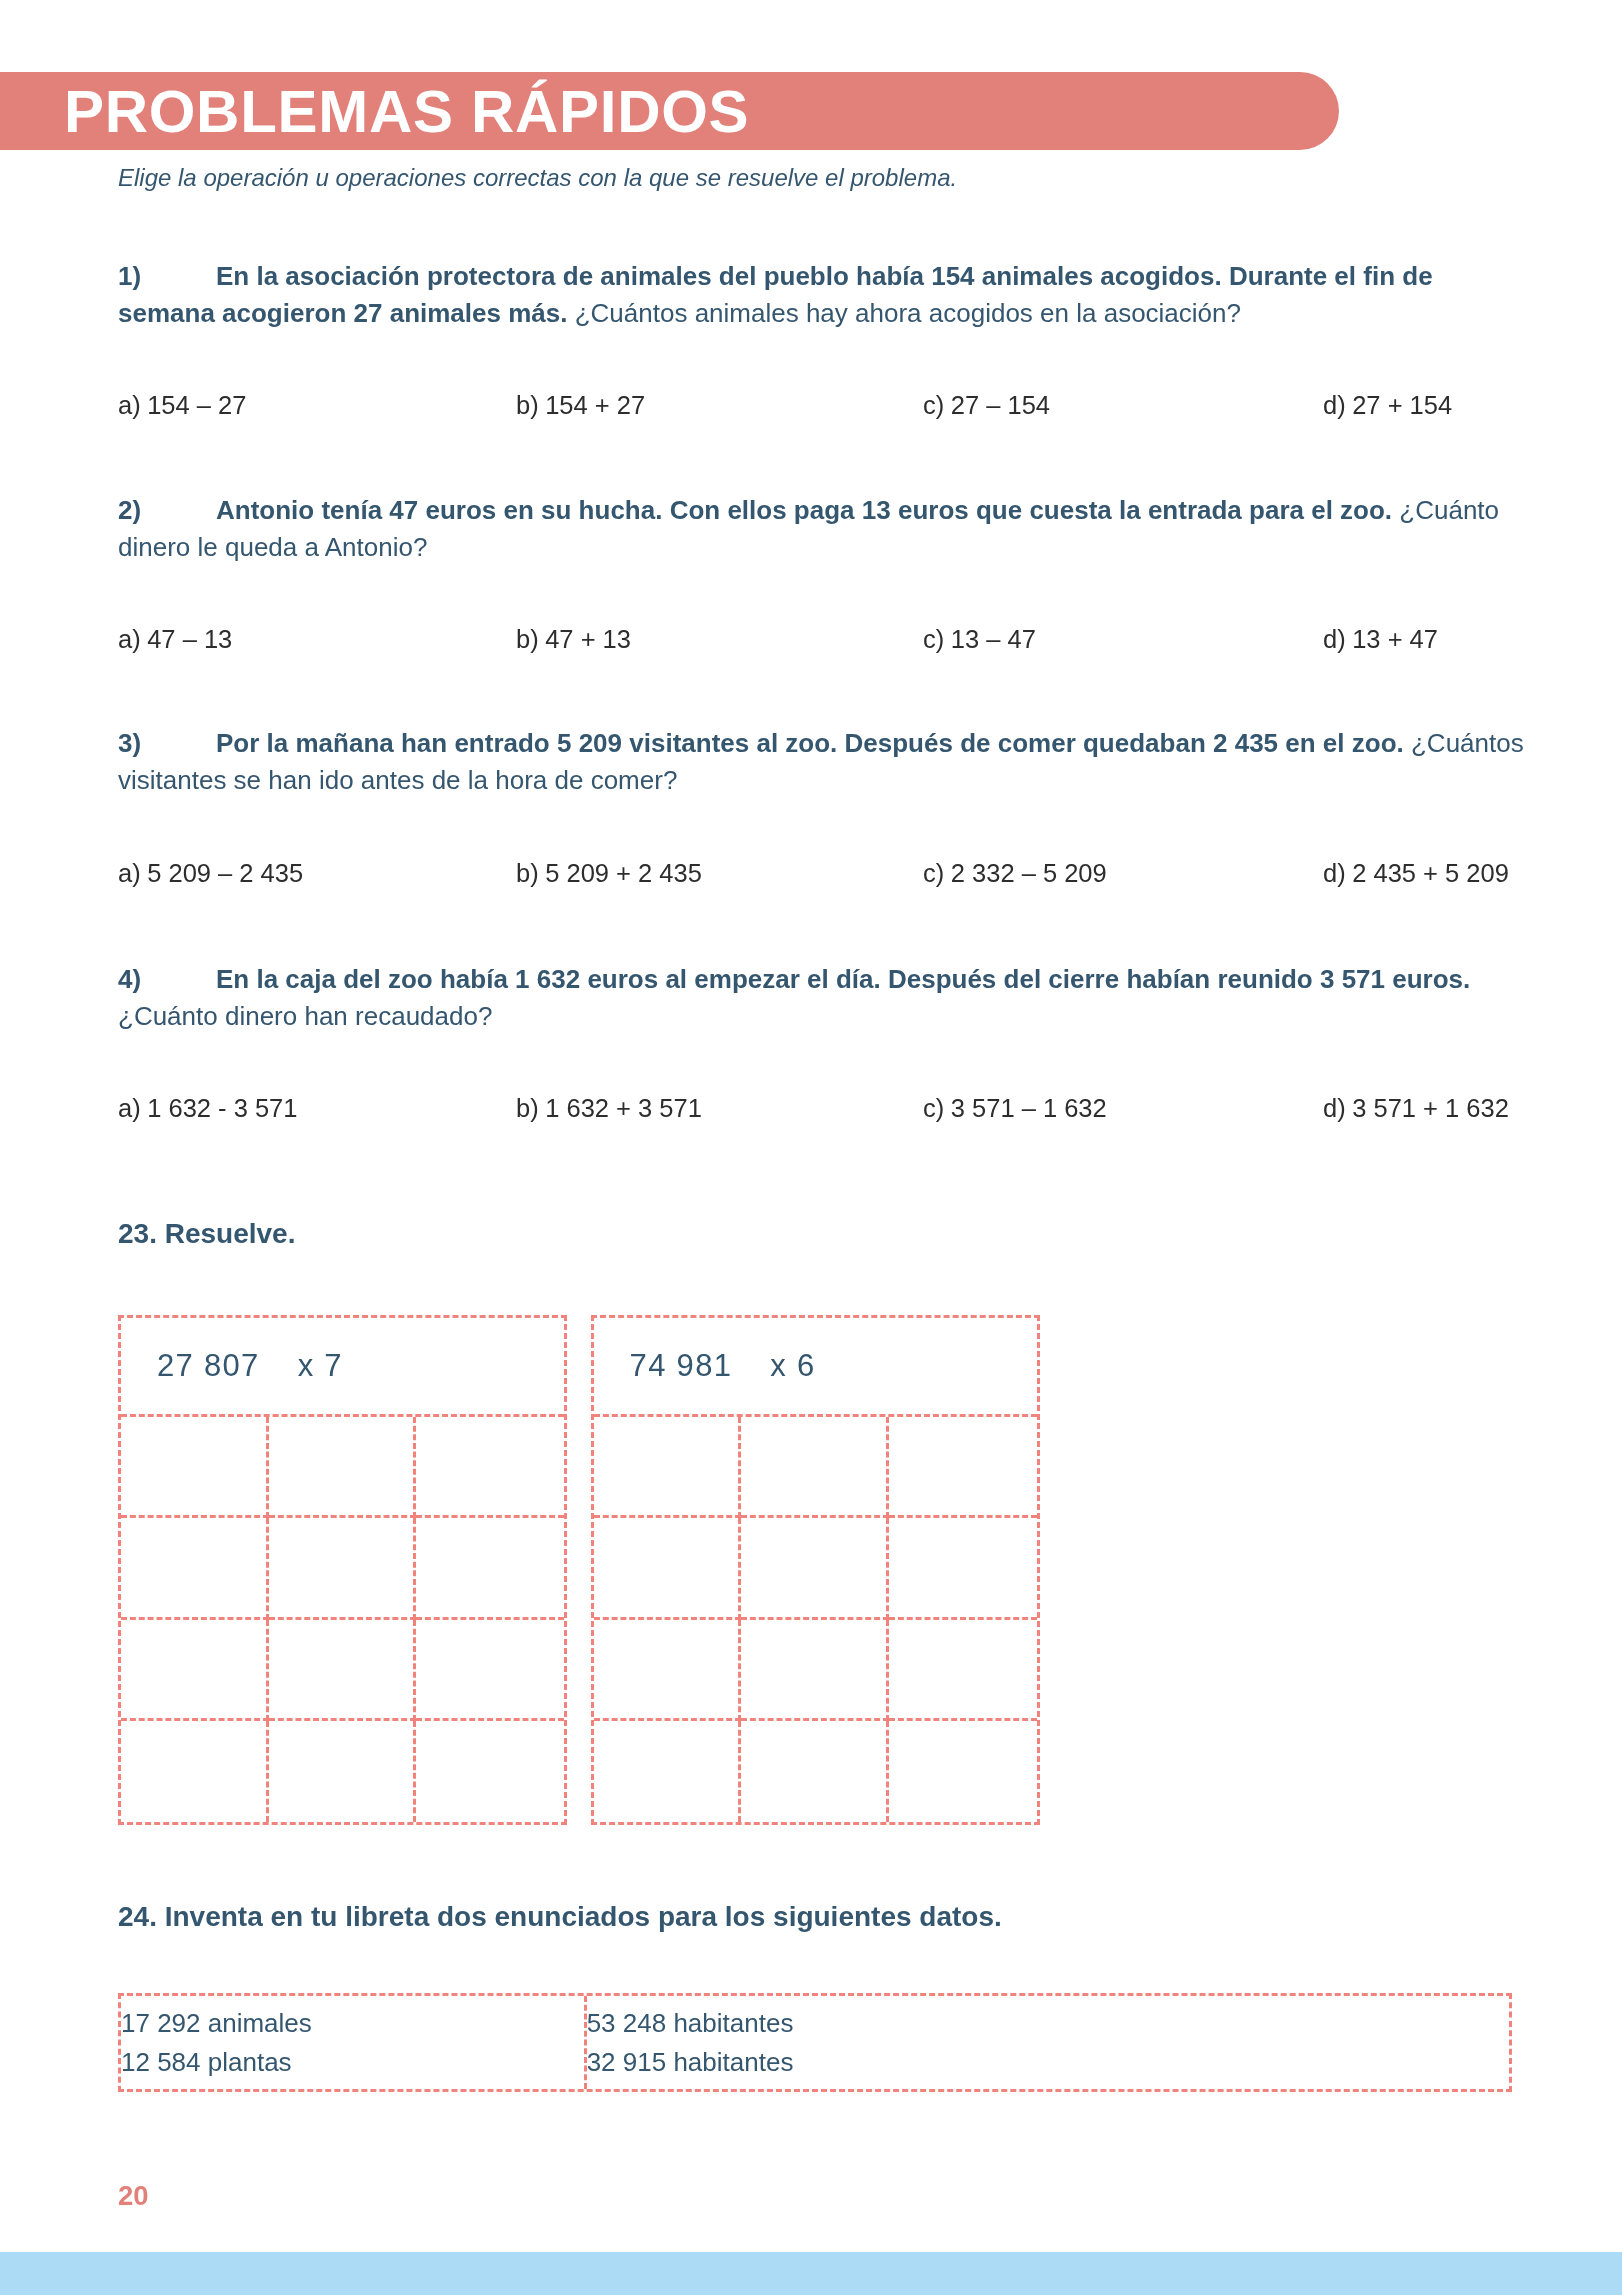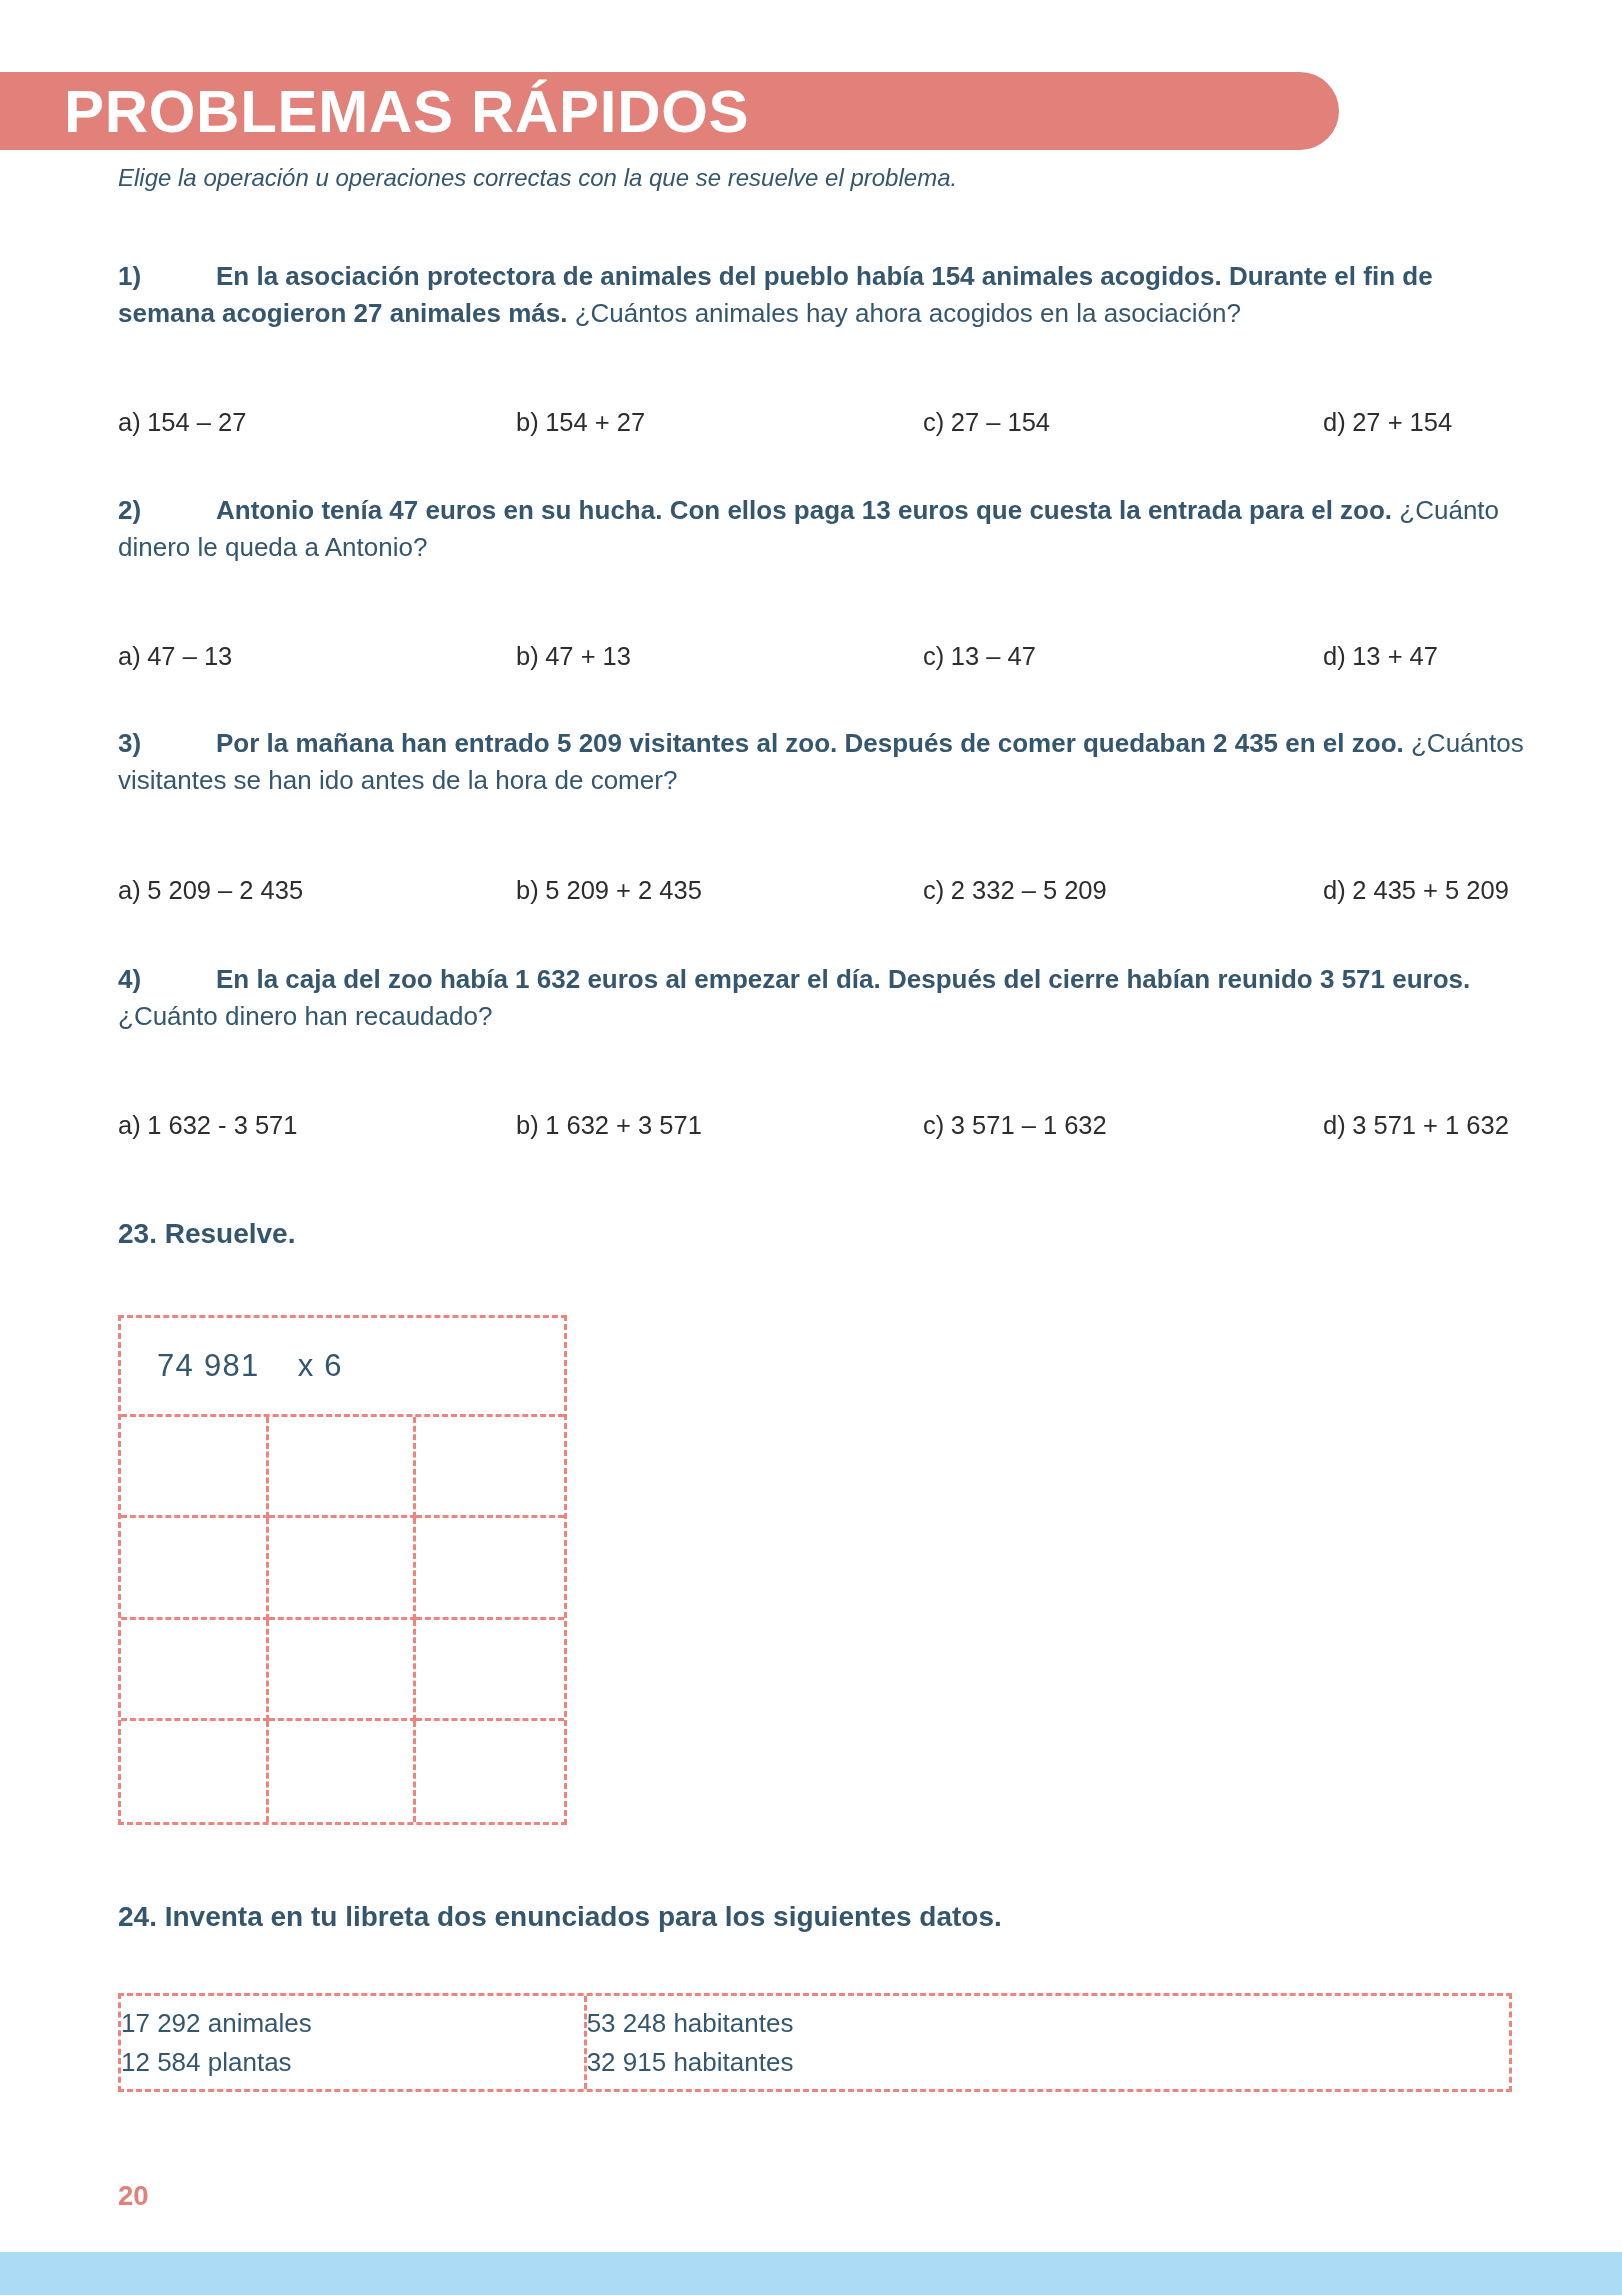--- a/index.html
+++ b/index.html
@@ -41,7 +41,7 @@
     display:grid;grid-template-columns:398px 407px 400px auto;
   }
   .option{
-    font-size:25.5px;font-weight:400;color:var(--options_text);white-space:nowrap;margin-top:17px;
+    font-size:25.5px;font-weight:400;color:var(--options_text);white-space:nowrap;
   }
   .option .opt-label{margin-right:6.5px;}
   

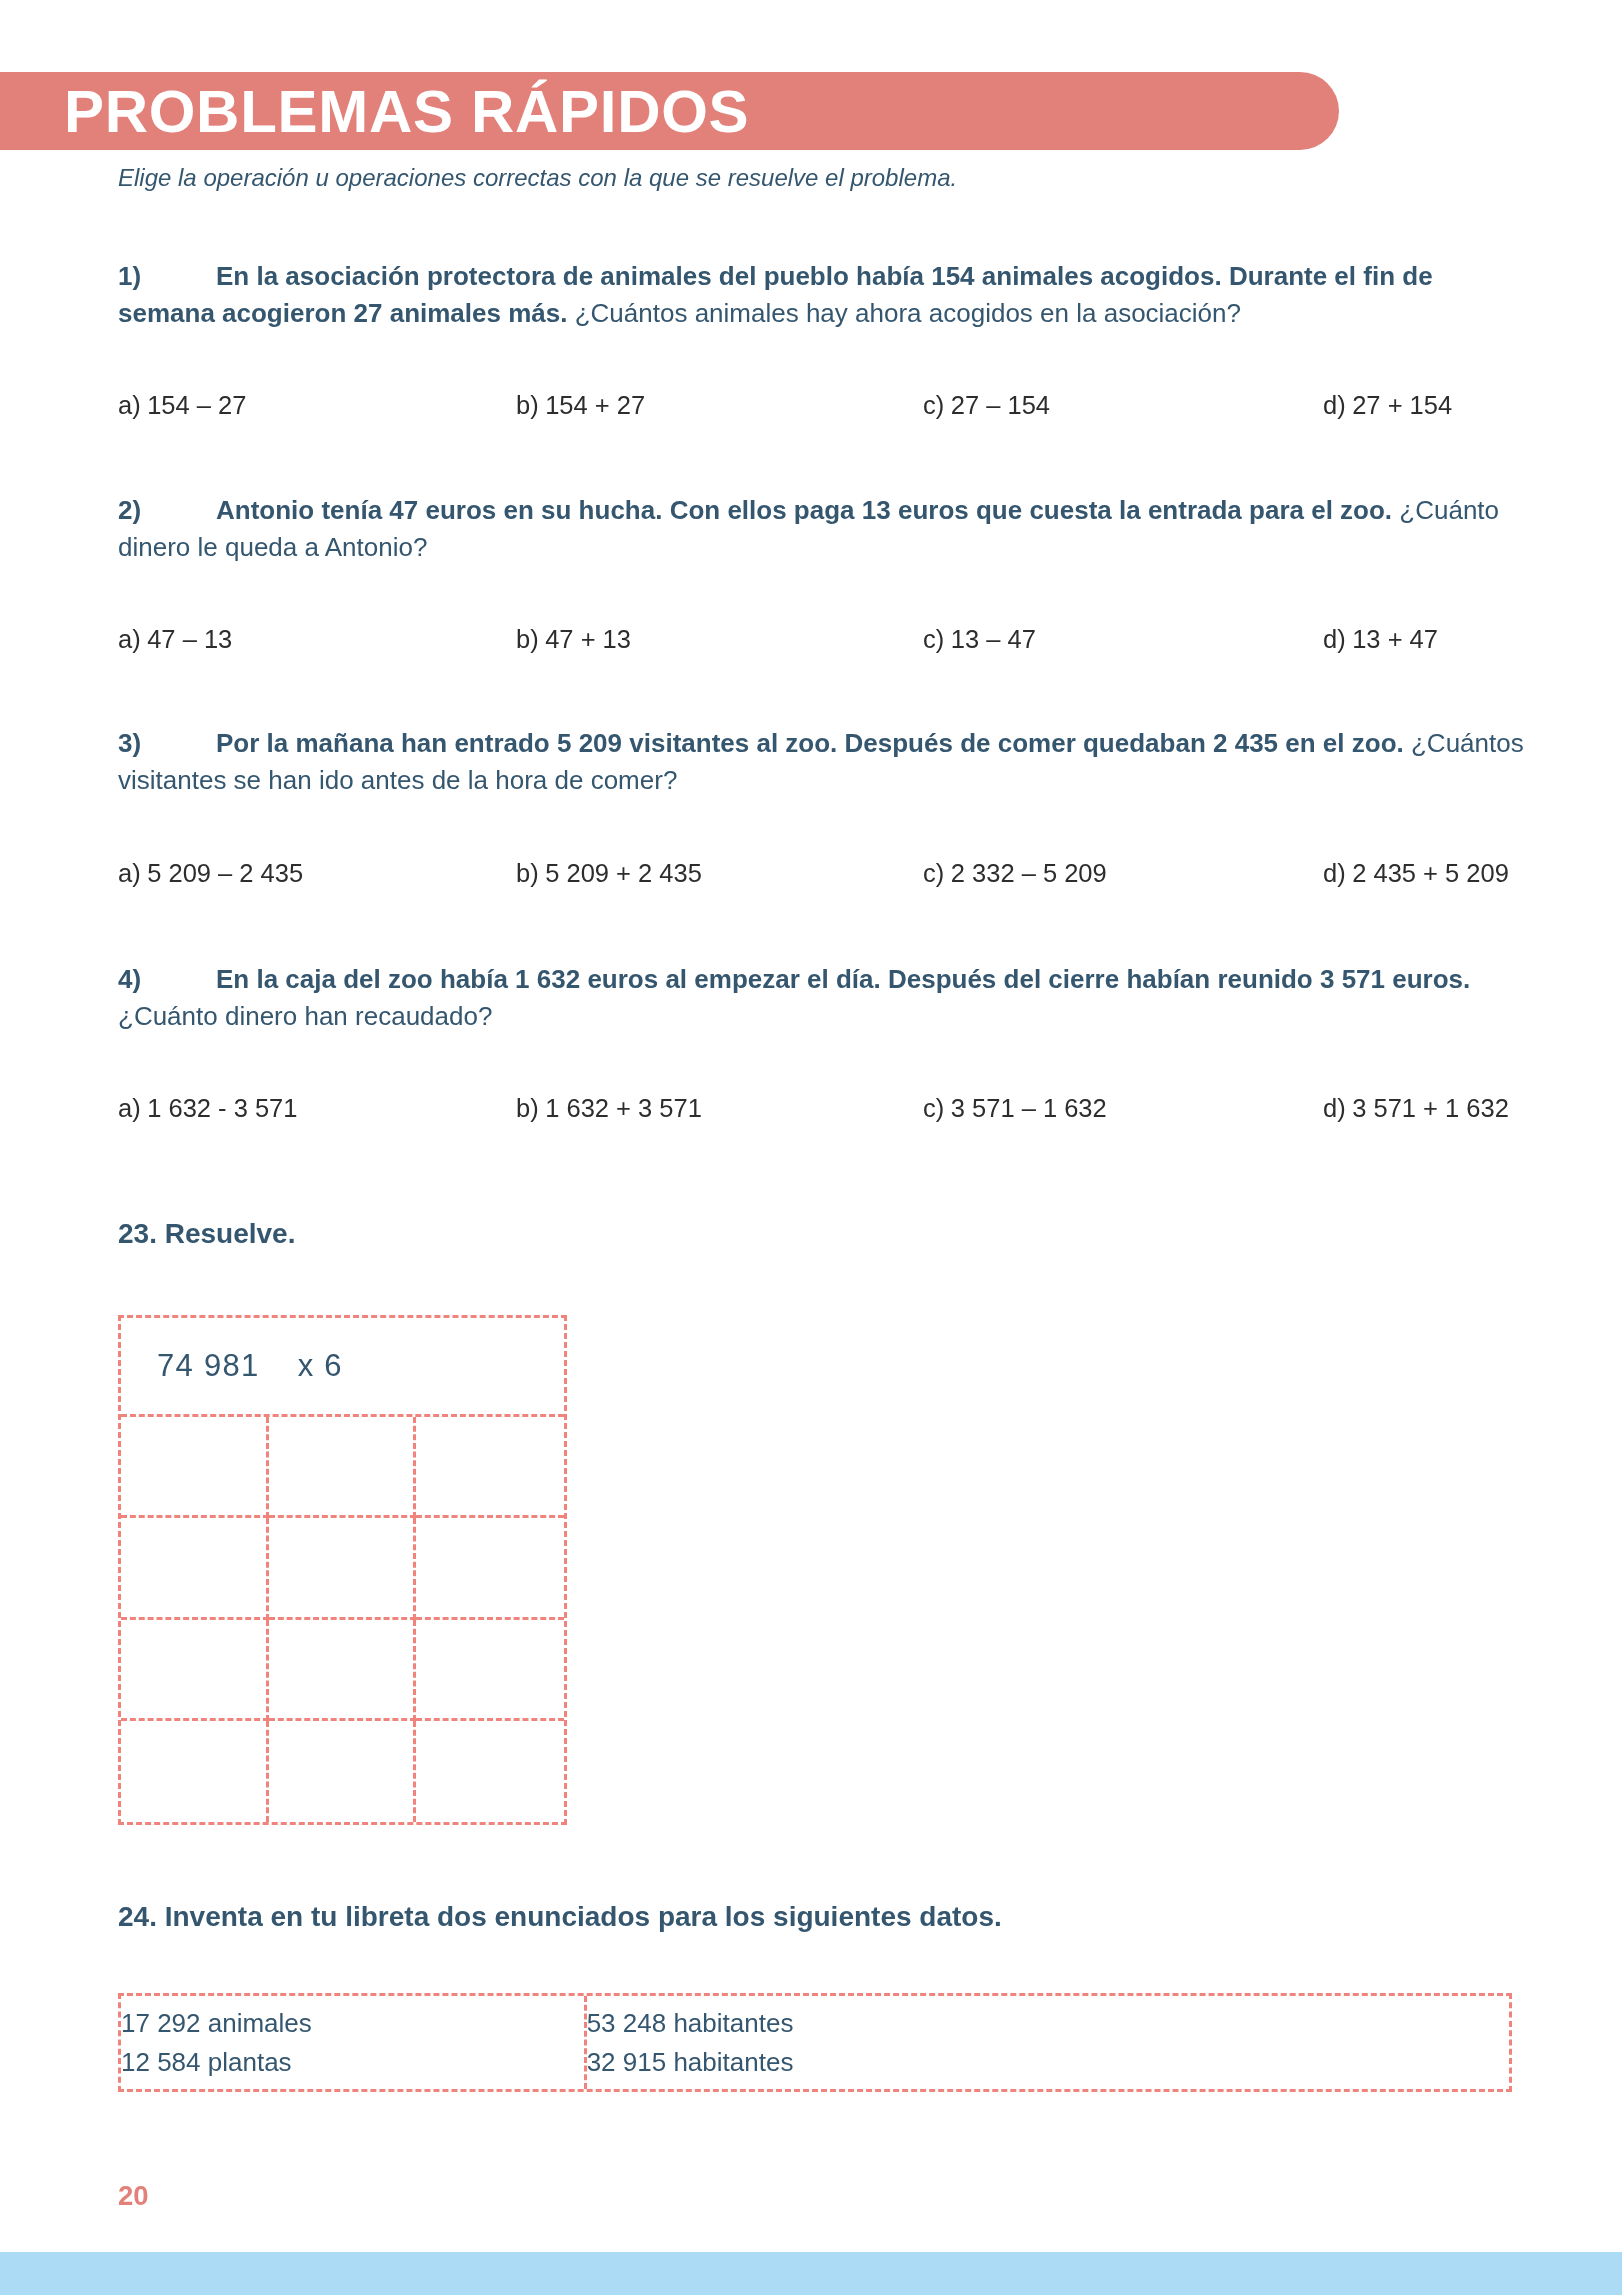--- a/index.html
+++ b/index.html
@@ -156,6 +156,26 @@
 <div class="boxes-row">
   <div class="mult-box">
     <div class="mult-head">
+      <span class="factors">27 807</span>
+      <span class="multiplier">x 7</span>
+    </div>
+    <div class="mult-grid">
+      <div class="mult-cell"></div>
+        <div class="mult-cell"></div>
+        <div class="mult-cell"></div>
+      <div class="mult-cell"></div>
+        <div class="mult-cell"></div>
+        <div class="mult-cell"></div>
+      <div class="mult-cell"></div>
+        <div class="mult-cell"></div>
+        <div class="mult-cell"></div>
+      <div class="mult-cell"></div>
+        <div class="mult-cell"></div>
+        <div class="mult-cell"></div>
+    </div>
+  </div>
+  <div class="mult-box">
+    <div class="mult-head">
       <span class="factors">74 981</span>
       <span class="multiplier">x 6</span>
     </div>

